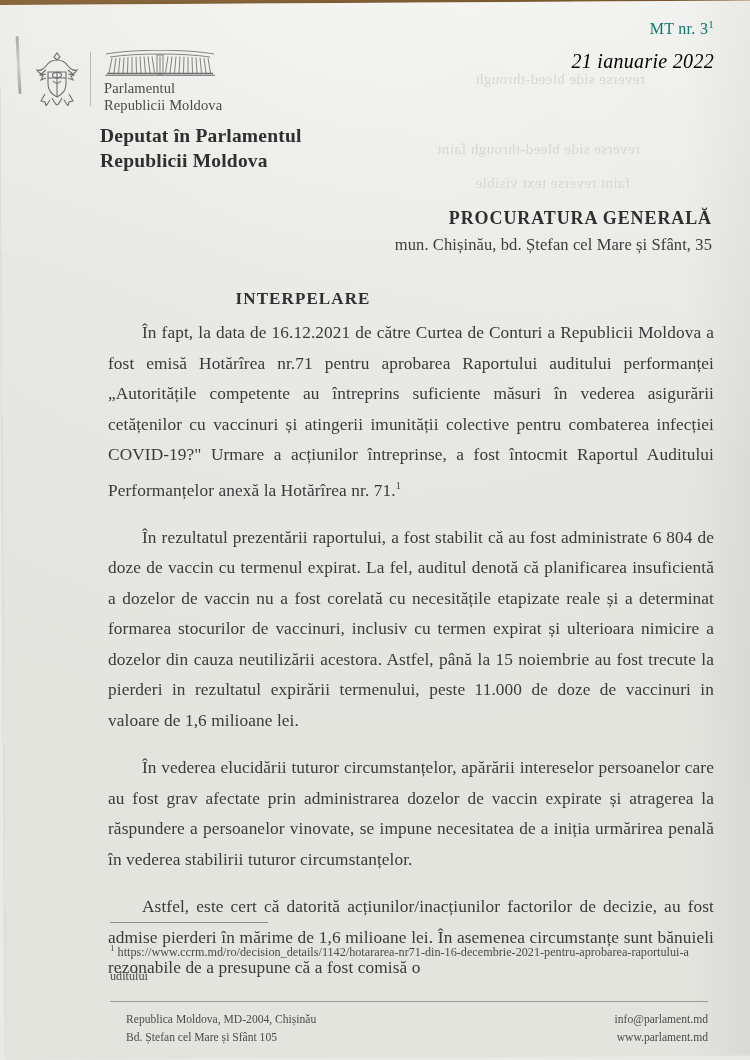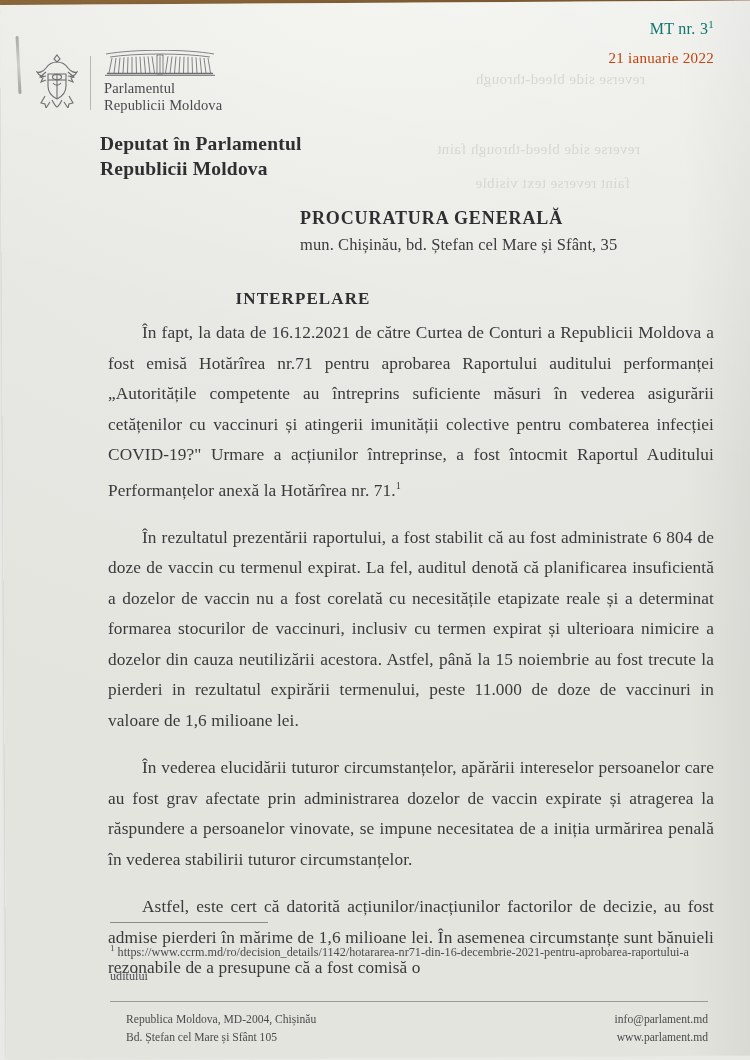--- a/index.html
+++ b/index.html
@@ -71,9 +71,10 @@
   .hdr-date {
     position: absolute;
     right: 36px; top: 50px;
-    font-size: 15px;
+    font-size: 20px;
     letter-spacing: 0.3px;
-    color: #c2410c;
+    color: #000000;
+    font-style: italic;
   }
 
   .staple {

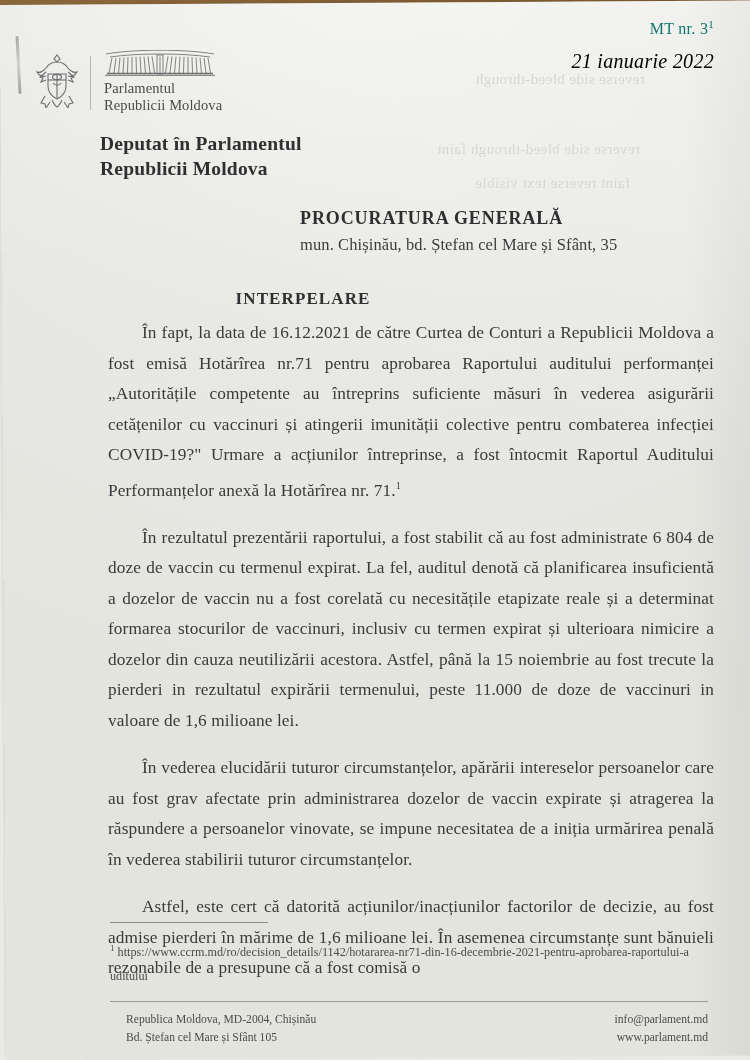--- a/index.html
+++ b/index.html
@@ -91,7 +91,7 @@
     position: absolute;
     left: 34px; top: 50px;
     display: flex;
-    align-items: center;
+    align-items: flex-start;
   }
   .crest { width: 46px; height: 56px; }
   .logo-divider {

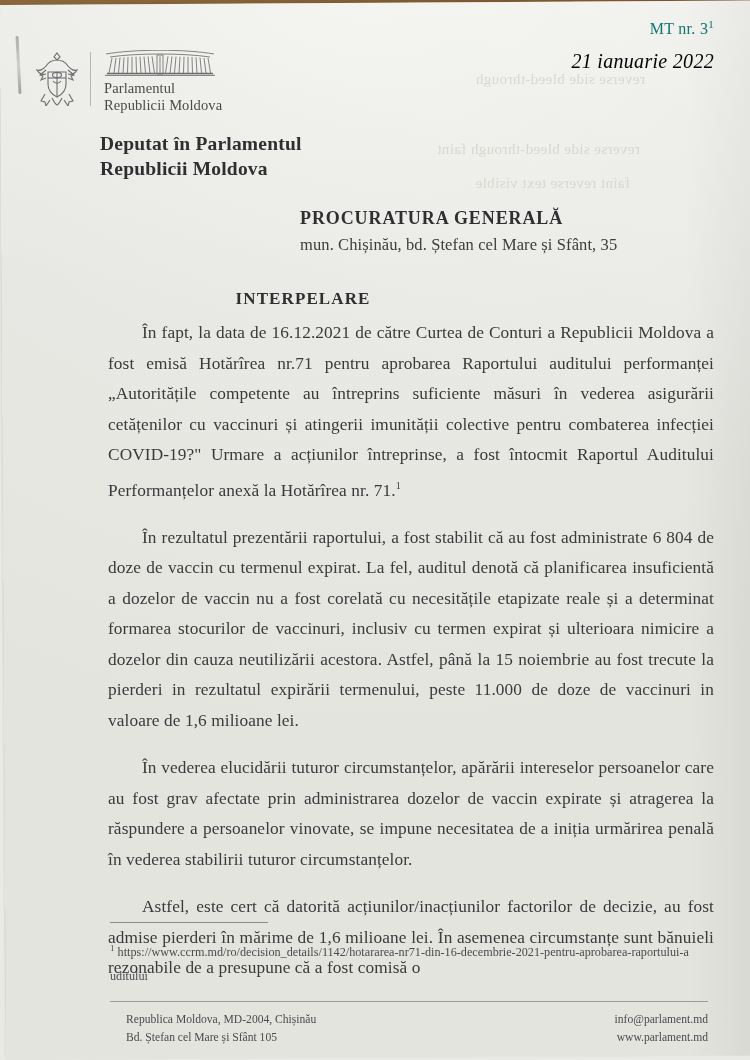--- a/index.html
+++ b/index.html
@@ -111,7 +111,7 @@
   
   .deputy-title {
     position: absolute;
-    left: 100px; top: 131px;
+    left: 100px; top: 123px;
     font-size: 19.5px;
     font-weight: bold;
     line-height: 25px;

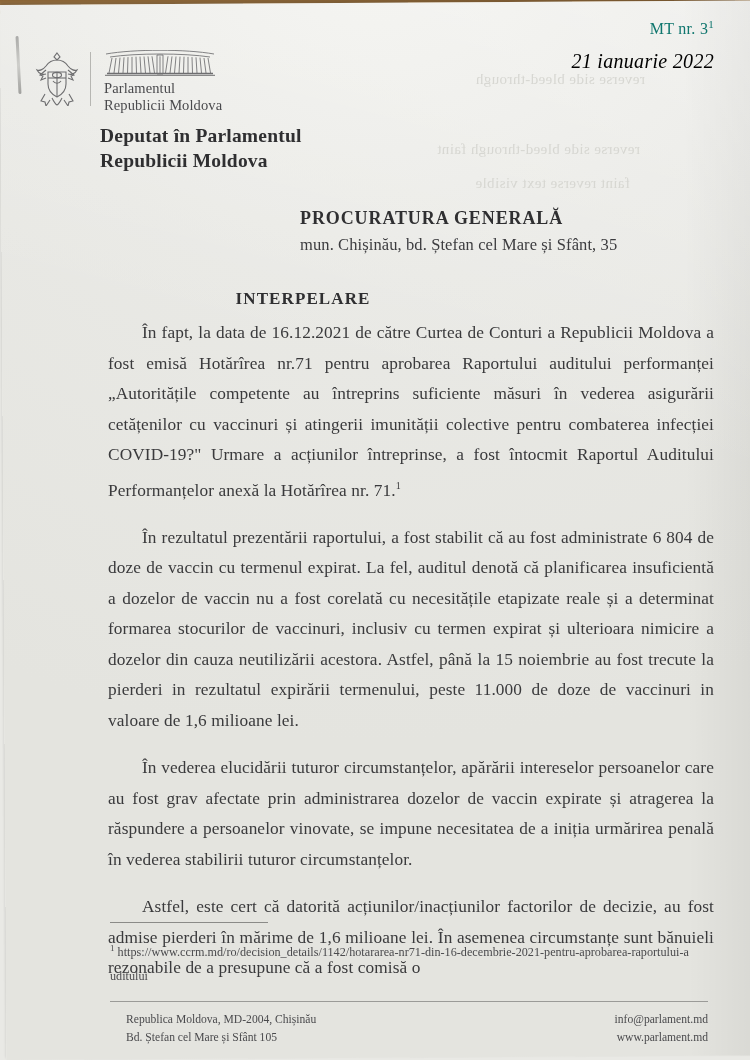--- a/index.html
+++ b/index.html
@@ -124,7 +124,7 @@
     position: absolute;
     left: 300px; top: 208px;
     width: 412px;
-    text-align: left;
+    text-align: right;
   }
   .addressee-name {
     font-size: 18px;

